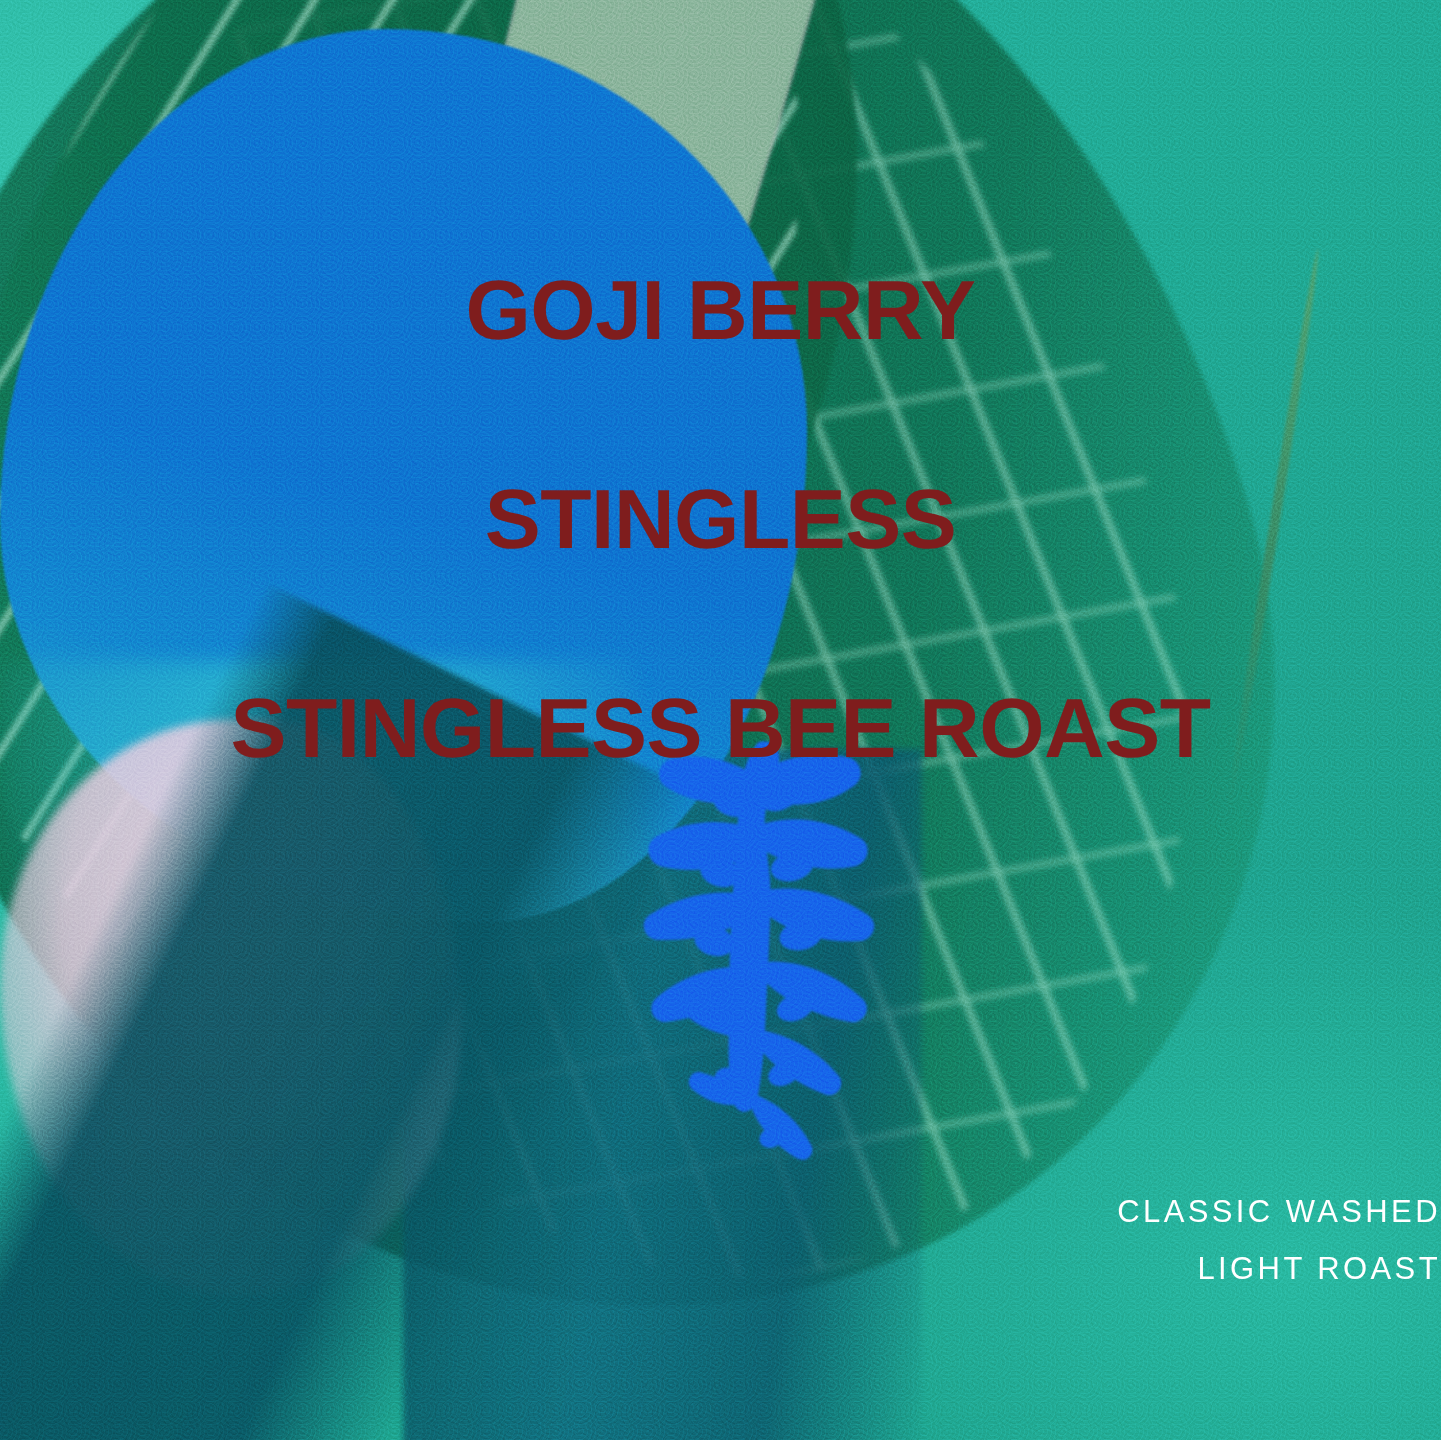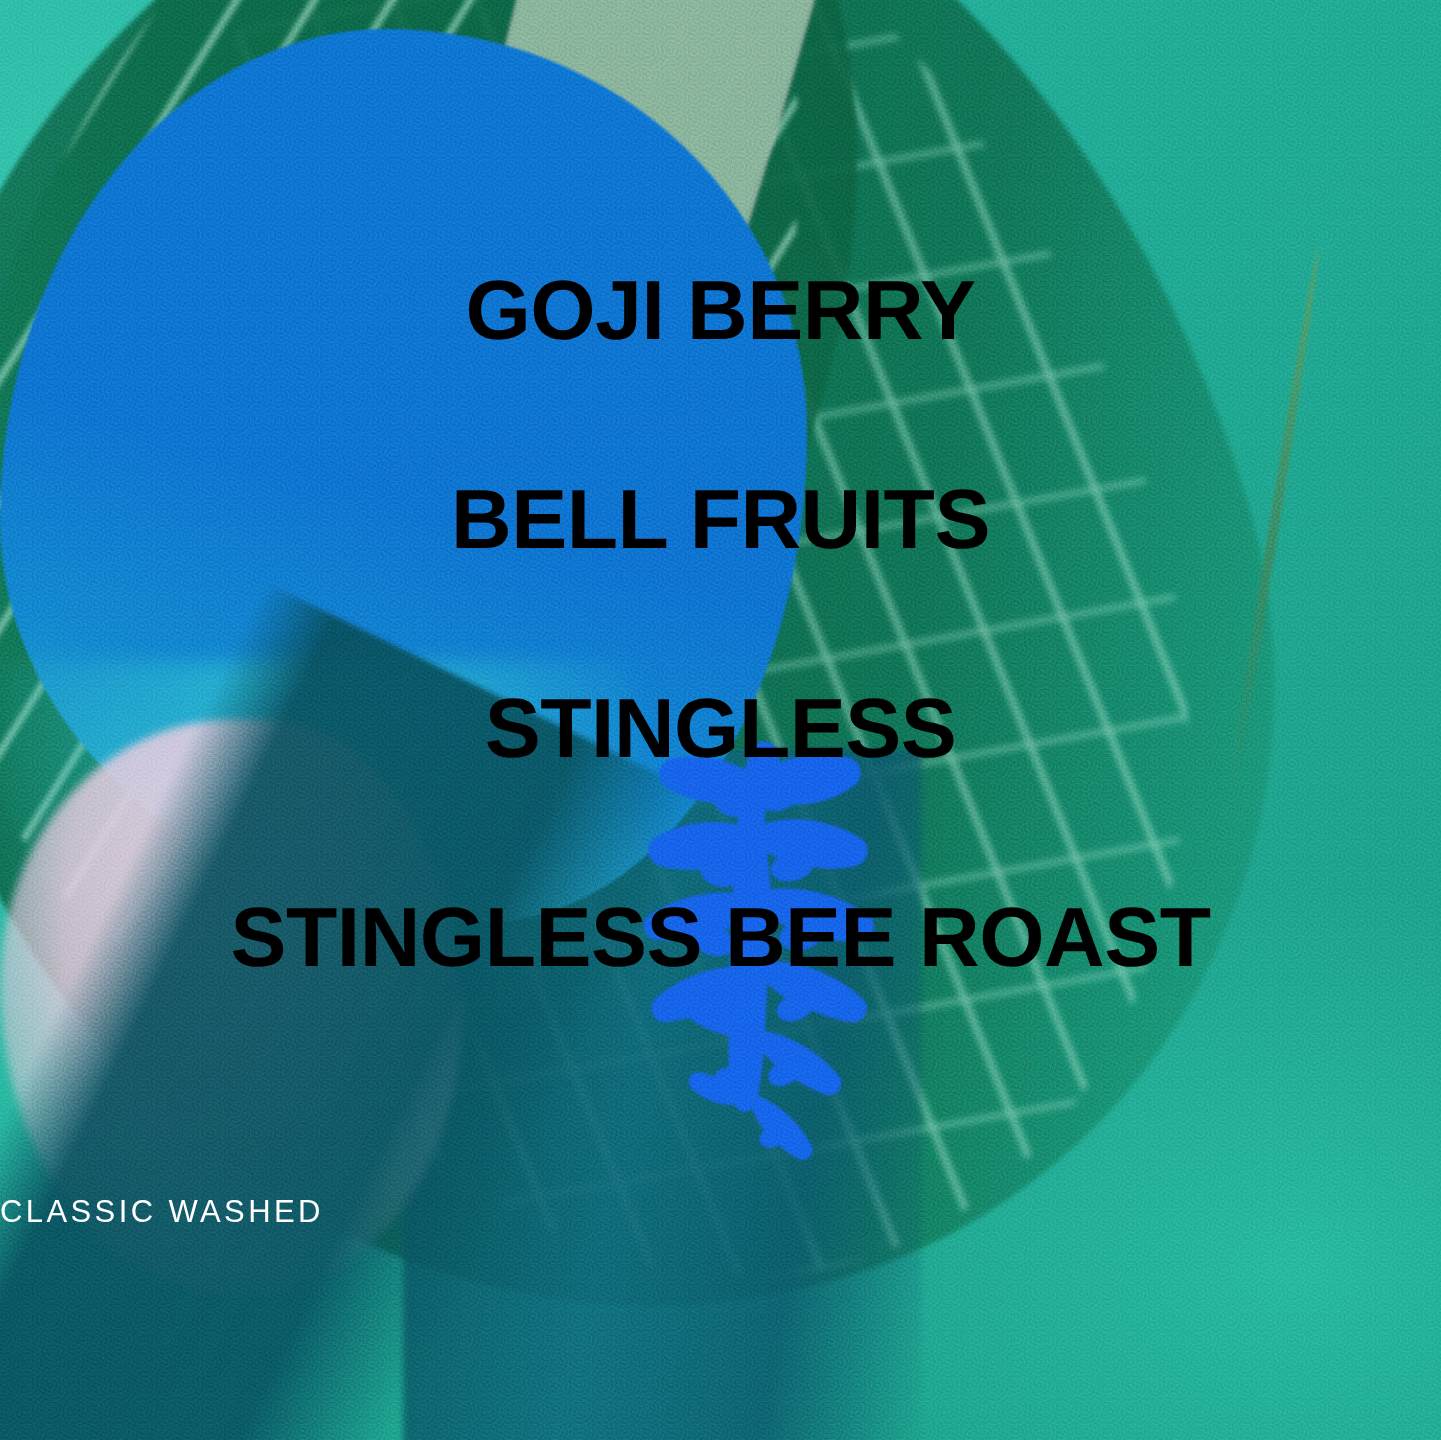--- a/index.html
+++ b/index.html
@@ -267,7 +267,7 @@
     z-index: 5;
   }
   .note {
-    color: #000000;
+    color: #7f1d1d;
     font-weight: 700;
     font-size: 84px;
     line-height: 1;

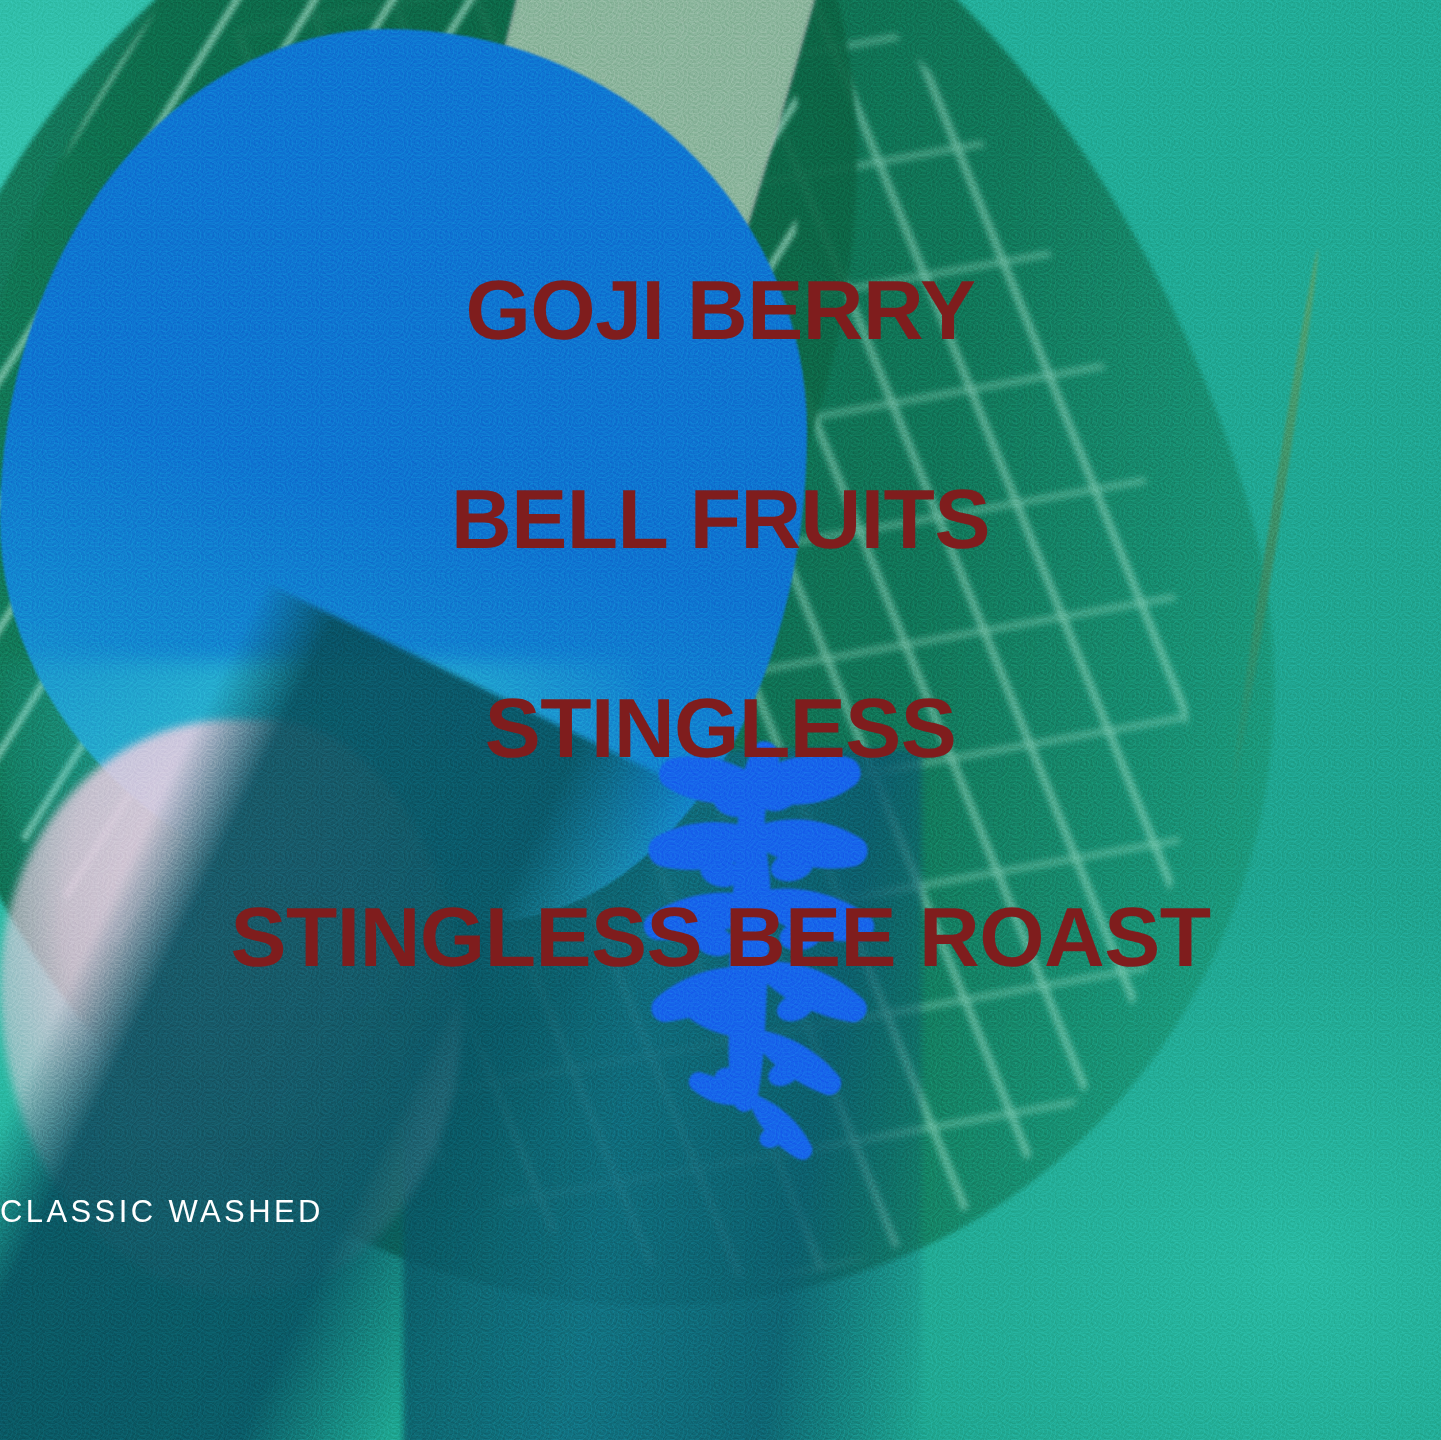--- a/index.html
+++ b/index.html
@@ -353,7 +353,6 @@
 
   <div id="notes">
     <div class="note">GOJI BERRY</div>
-    <div class="note">BELL FRUITS</div>
     <div class="note">STINGLESS</div>
     <div class="note">STINGLESS BEE ROAST</div>
   </div>

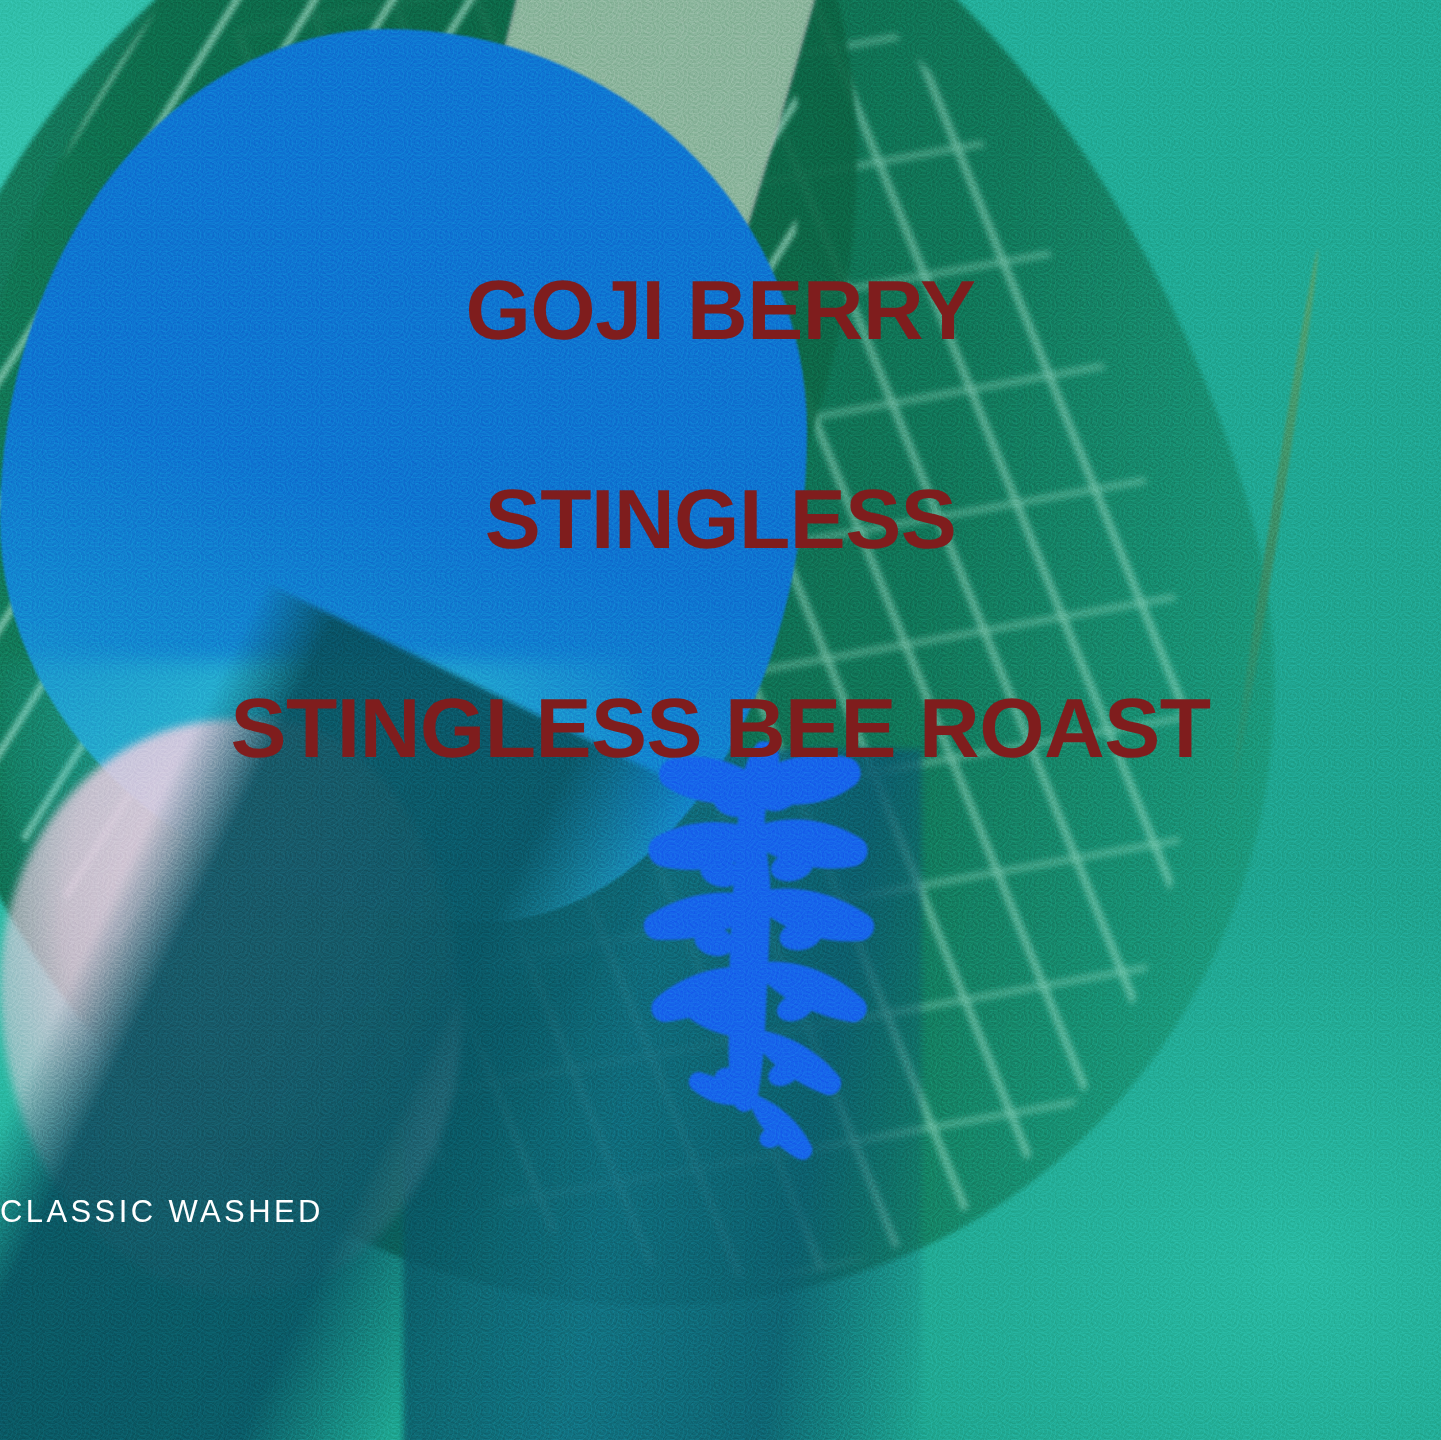--- a/index.html
+++ b/index.html
@@ -282,7 +282,7 @@
     position: absolute;
     left: 0; right: 0;
     top: 1196px;
-    text-align: left;
+    text-align: right;
     z-index: 5;
   }
   .process-line {

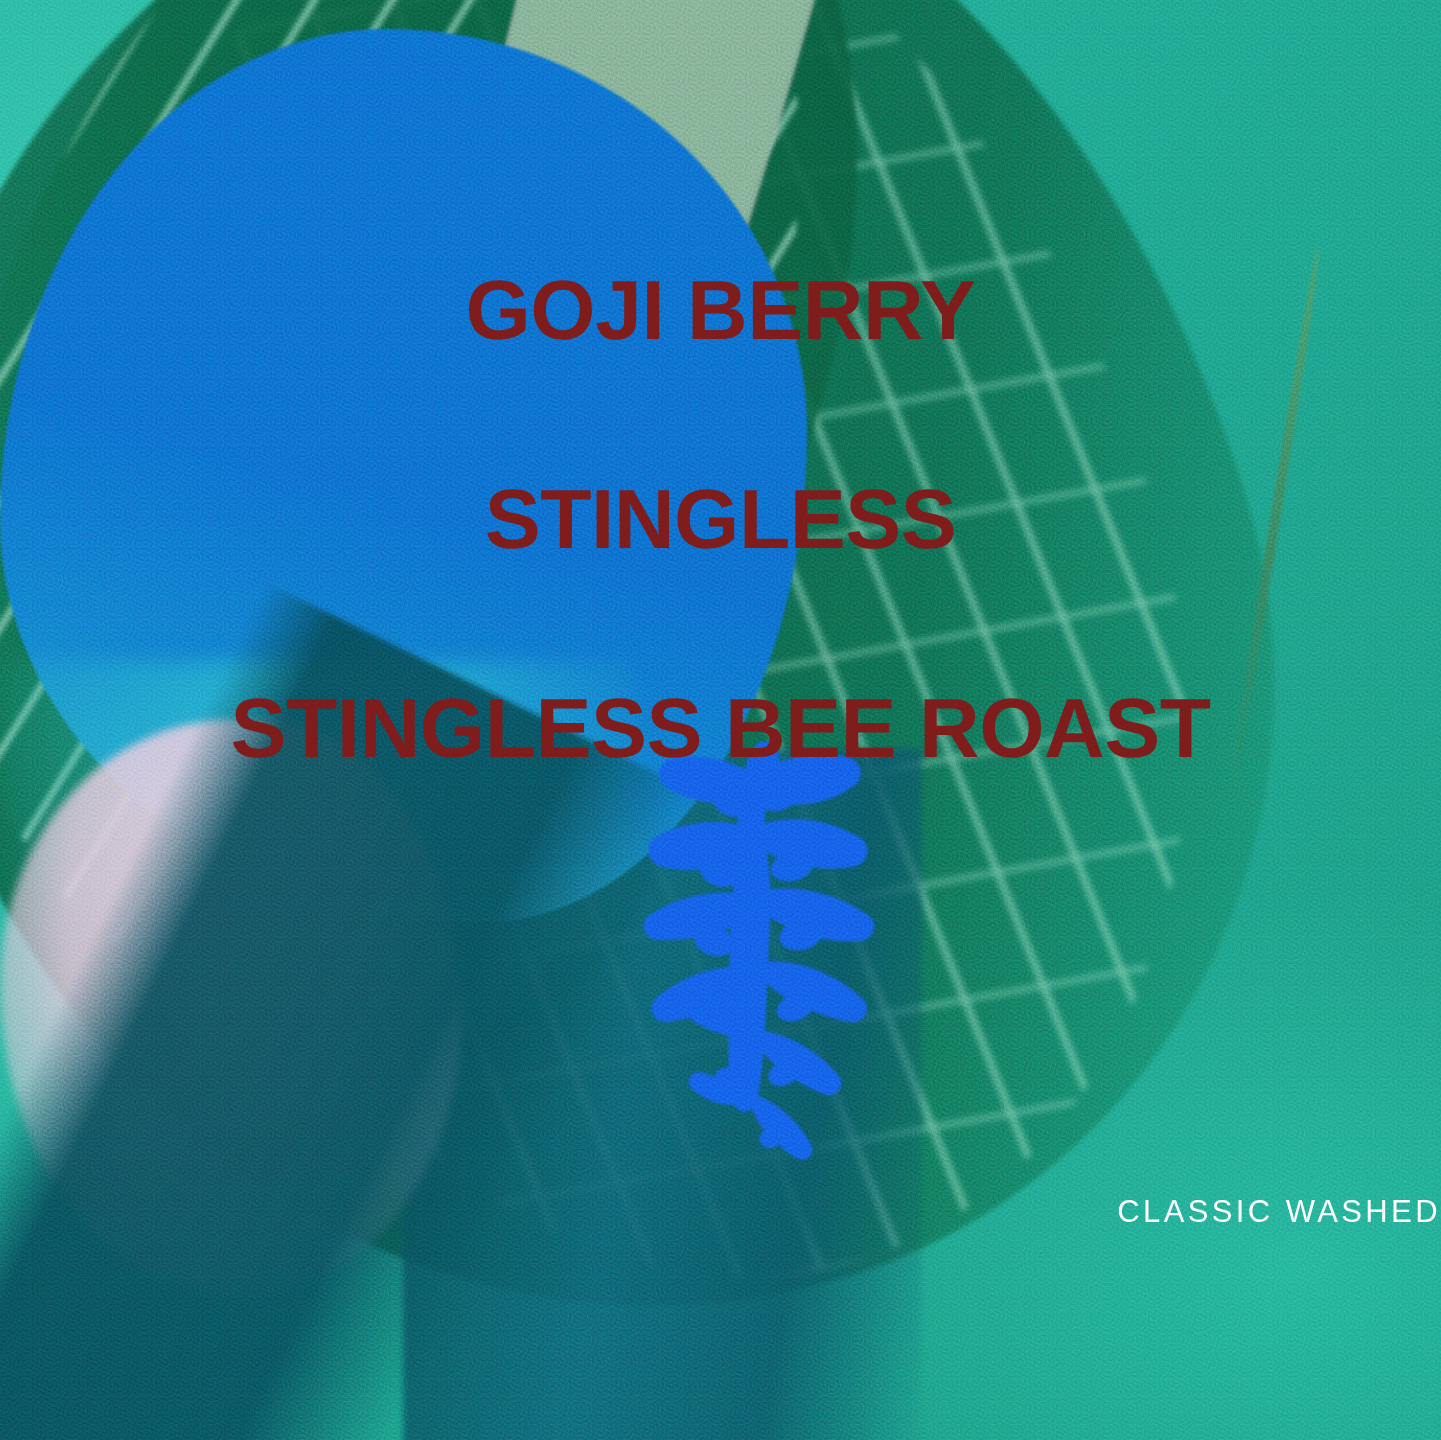--- a/index.html
+++ b/index.html
@@ -359,6 +359,7 @@
 
   <div id="process">
     <div class="process-line">CLASSIC WASHED</div>
+    <div class="process-line">LIGHT ROAST</div>
   </div>
 
 </div>

